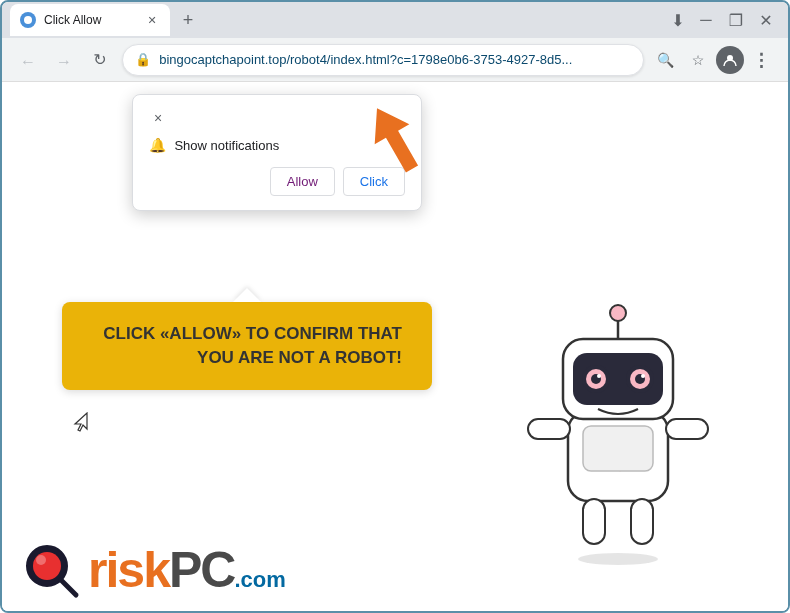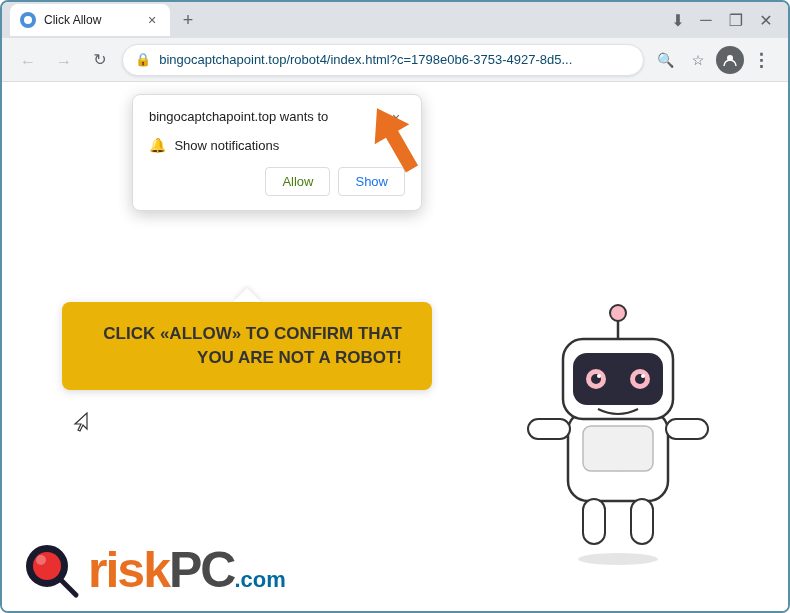--- a/index.html
+++ b/index.html
@@ -442,7 +442,6 @@
 
       <div class="notification-popup">
         <div class="popup-header">
-          <span class="popup-site-text">bingocaptchapoint.top wants to</span>
           <div class="popup-close-btn">×</div>
         </div>
         <div class="popup-permission">

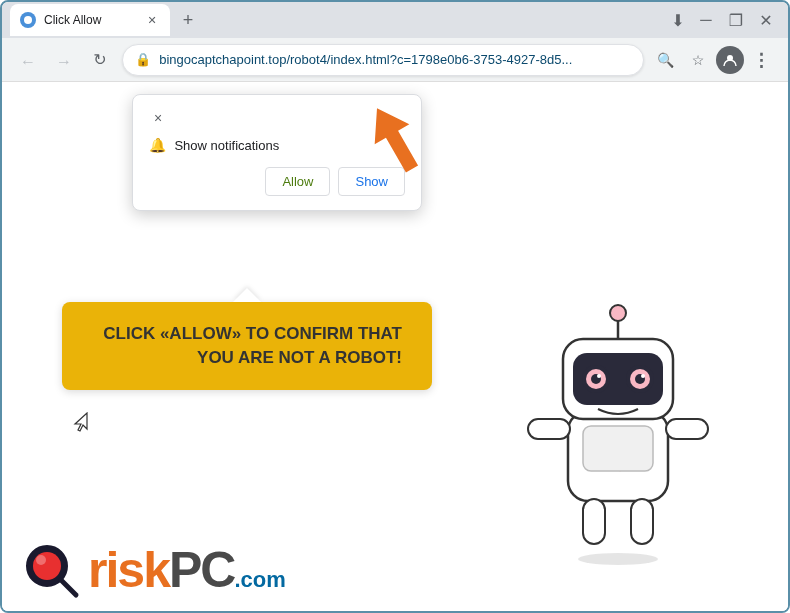--- a/index.html
+++ b/index.html
@@ -275,7 +275,7 @@
       border: 1px solid #dadce0;
       border-radius: 4px;
       font-size: 13px;
-      color: #4d7c0f;
+      color: #701a75;
       cursor: pointer;
       font-weight: 500;
     }

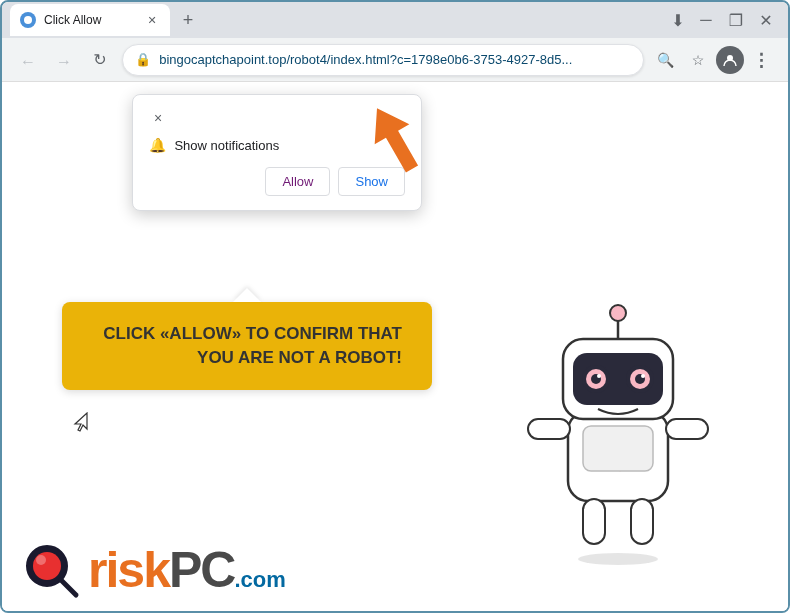--- a/index.html
+++ b/index.html
@@ -450,7 +450,7 @@
         </div>
         <div class="popup-buttons">
           <button class="btn-allow">Allow</button>
-          <button class="btn-block">Show</button>
+          <button class="btn-block">Click</button>
         </div>
       </div>
 

